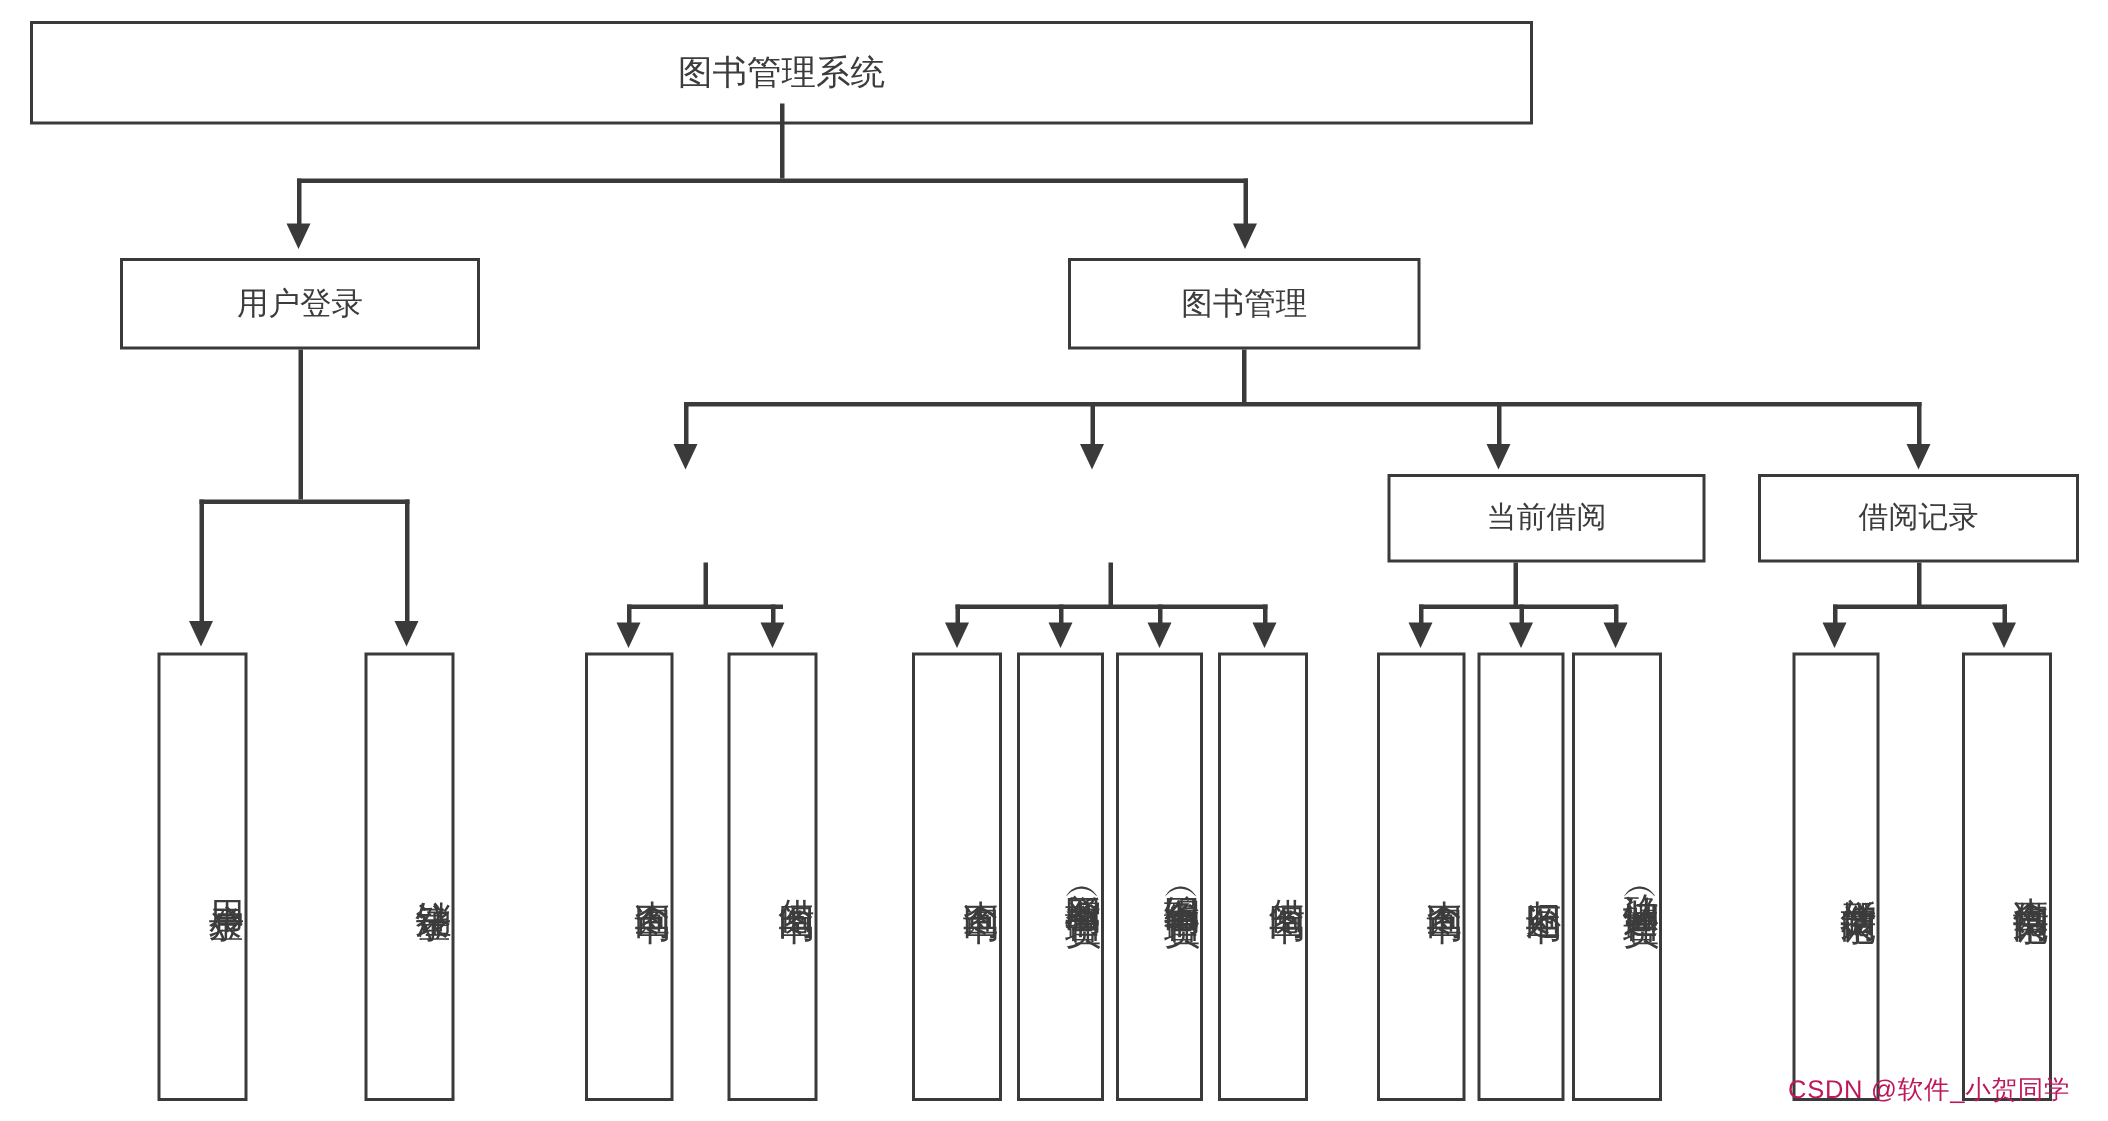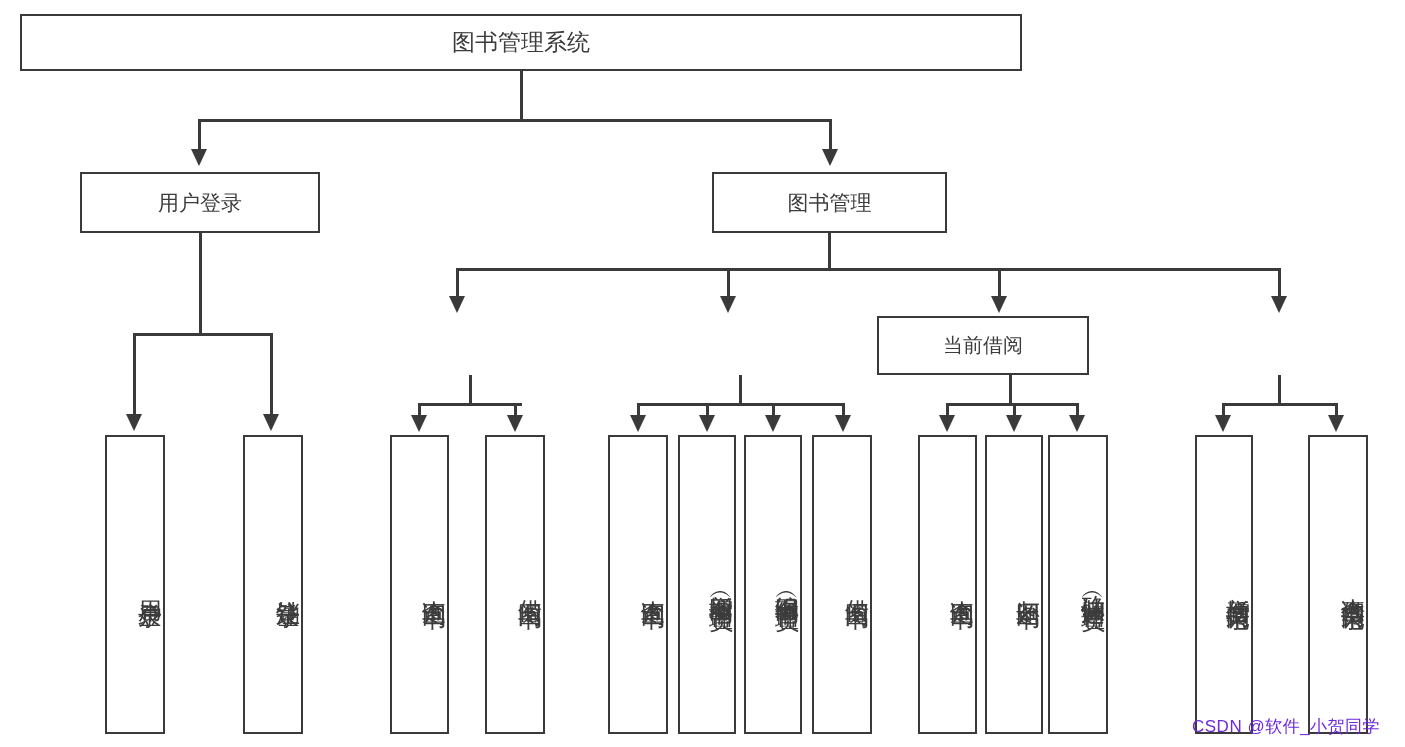--- a/index.html
+++ b/index.html
@@ -75,7 +75,7 @@
 
 <div id="canvas">
 
-  <div class="node root" style="left:20px;top:14px;width:1002px;height:57px;">
+  <div class="node root" style="left:20px;top:14px;width:1002px;height:69px;">
     <span>图书管理系统</span>
   </div>
 

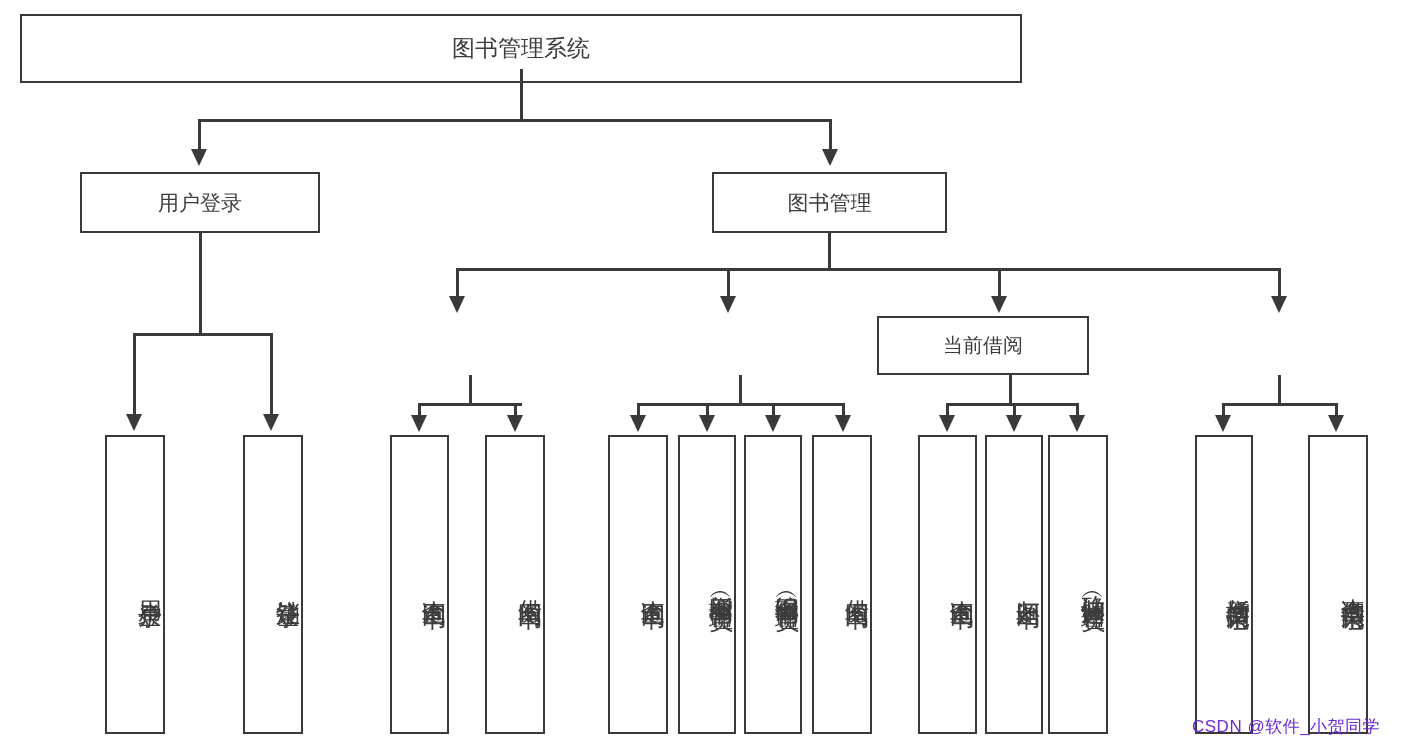--- a/index.html
+++ b/index.html
@@ -113,7 +113,7 @@
   <div class="vline" style="left:1278px;top:268px;height:30px;"></div>
   <div class="arrow" style="left:1271px;top:296px;"></div>
 
-  <div class="node lvl2" style="left:877px;top:316px;width:212px;height:59px;">
+  <div class="node lvl2" style="left:925px;top:316px;width:212px;height:59px;">
     <span>当前借阅</span>
   </div>
 

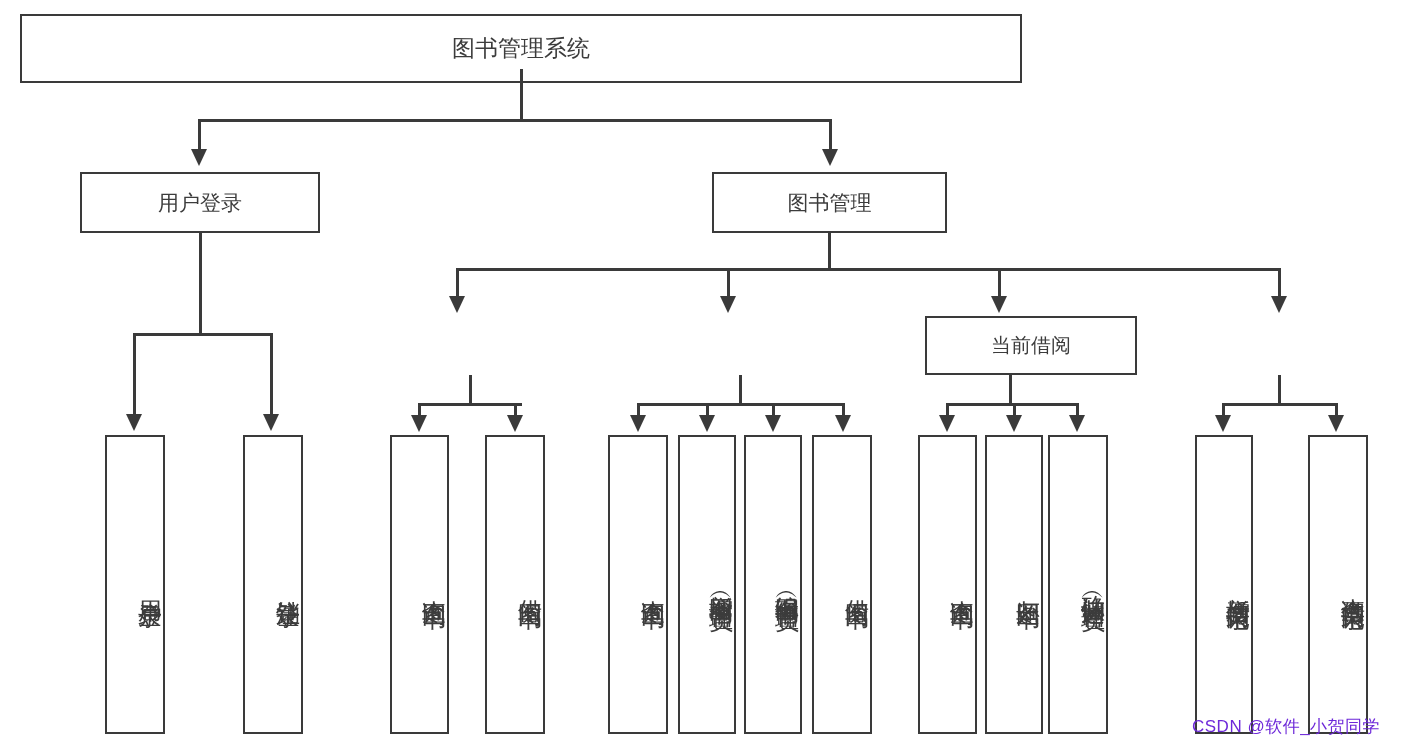--- a/index.html
+++ b/index.html
@@ -116,6 +116,9 @@
   <div class="node lvl2" style="left:925px;top:316px;width:212px;height:59px;">
     <span>当前借阅</span>
   </div>
+  <div class="node lvl2" style="left:1172px;top:316px;width:214px;height:59px;">
+    <span>借阅记录</span>
+  </div>
 
   <div class="vline" style="left:469px;top:375px;height:30px;"></div>
   <div class="hline" style="left:418px;top:403px;width:104px;"></div>

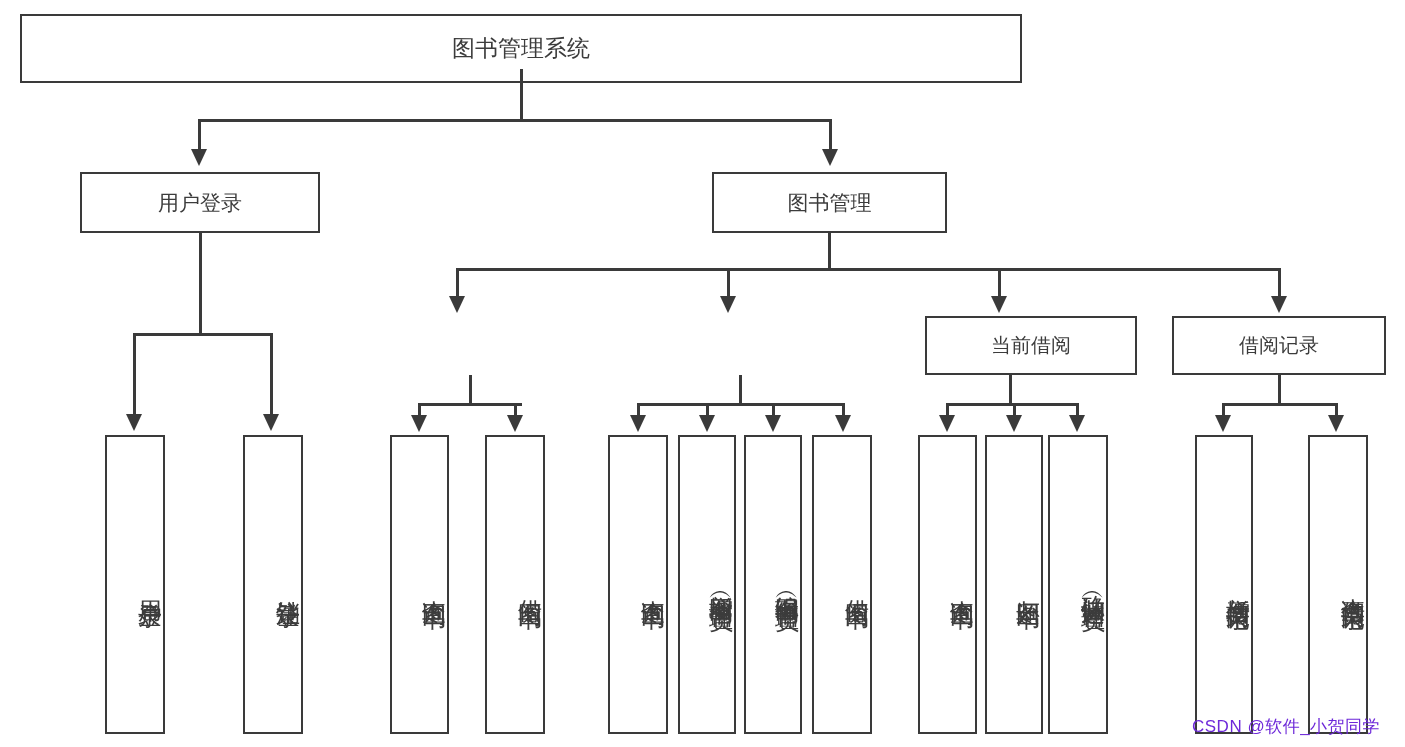--- a/index.html
+++ b/index.html
@@ -63,7 +63,7 @@
   
   .watermark{
     position:absolute;
-    color:#6d28d9;
+    color:#be185d;
     font-size:17px;
     letter-spacing:0.5px;
     white-space:nowrap;

